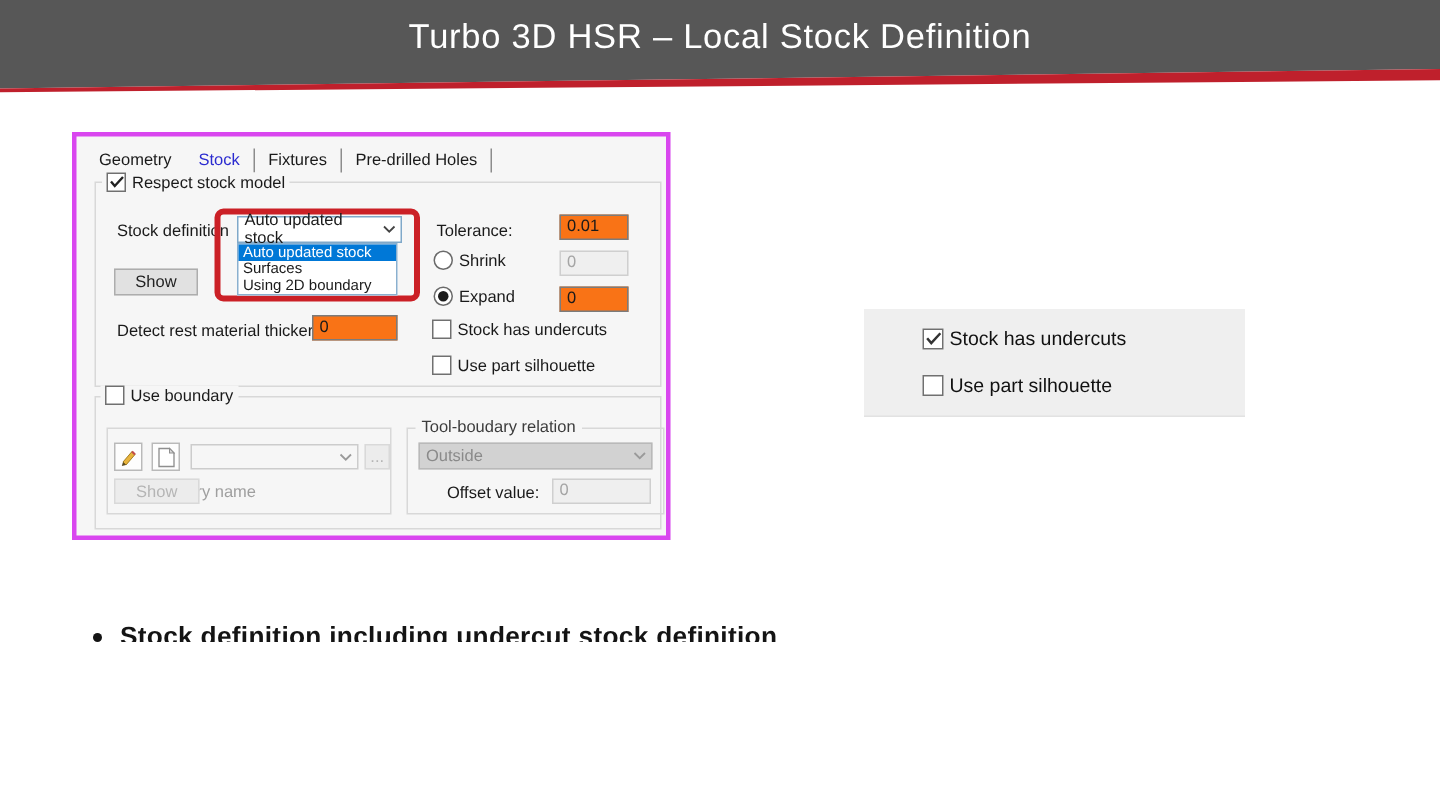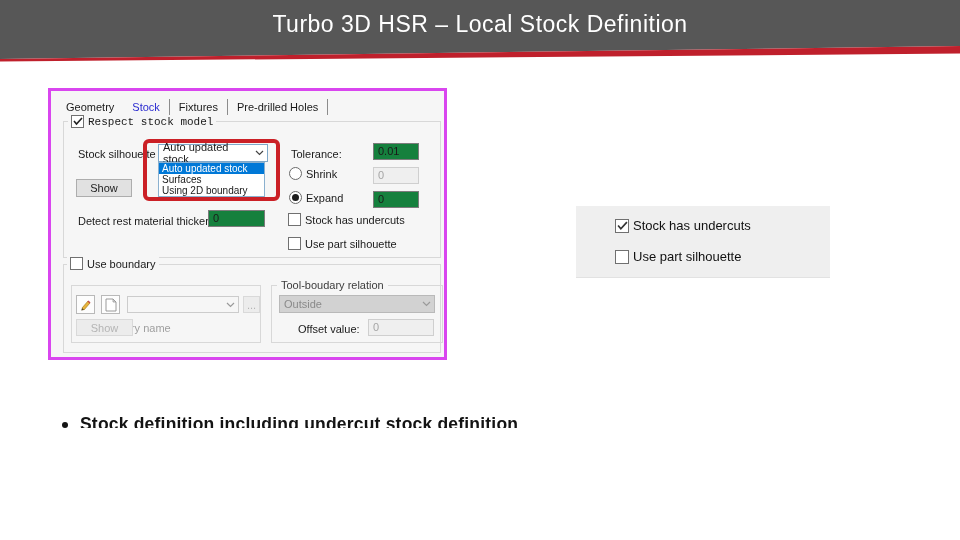--- a/index.html
+++ b/index.html
@@ -103,7 +103,7 @@
 
     <div class="group group1"></div>
 
-    <div class="cb-row" style="left:17px; top:24px;font-family:Liberation Mono, monospace;">
+    <div class="cb-row" style="left:17px; top:24px;">
       <span class="cb-box">
         <svg width="10" height="9" viewBox="0 0 10 9">
           <polyline points="1,4 3.5,7 9,1" fill="none" stroke="#222" stroke-width="1.6"></polyline>

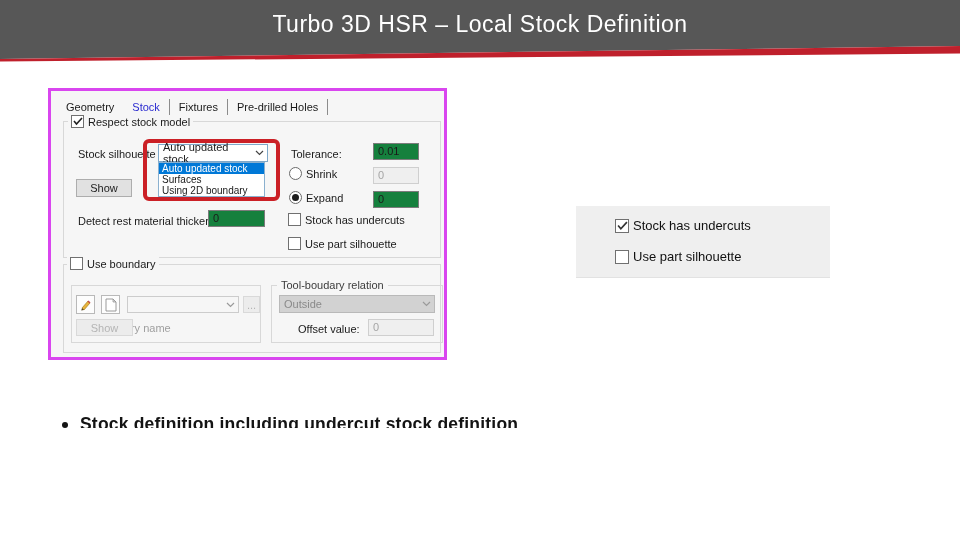--- a/index.html
+++ b/index.html
@@ -112,7 +112,7 @@
       <span>Respect stock model</span>
     </div>
 
-    <div class="lbl" style="left:27px; top:57px;">Stock silhouette</div>
+    <div class="lbl" style="left:27px; top:57px;">Stock definition</div>
 
     <div class="red-frame"></div>
 

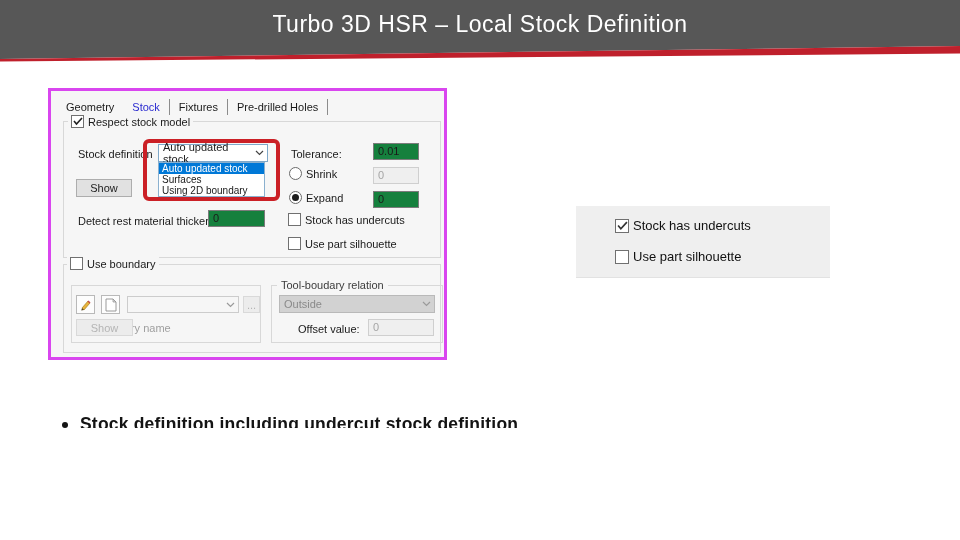--- a/index.html
+++ b/index.html
@@ -38,7 +38,7 @@
   .lbl { position:absolute; white-space:nowrap; }
   .lbl.dis { color:#9f9f9f; }
 
-  .field { position:absolute; background:#15803d; border:1px solid #7b7b7b; padding:1px 4px;
+  .field { position:absolute; background:#f97316; border:1px solid #7b7b7b; padding:1px 4px;
     font-size:11px; line-height:13px; }
   .field.dis { background:#efefef; border-color:#cfcfcf; color:#a5a5a5; }
 

